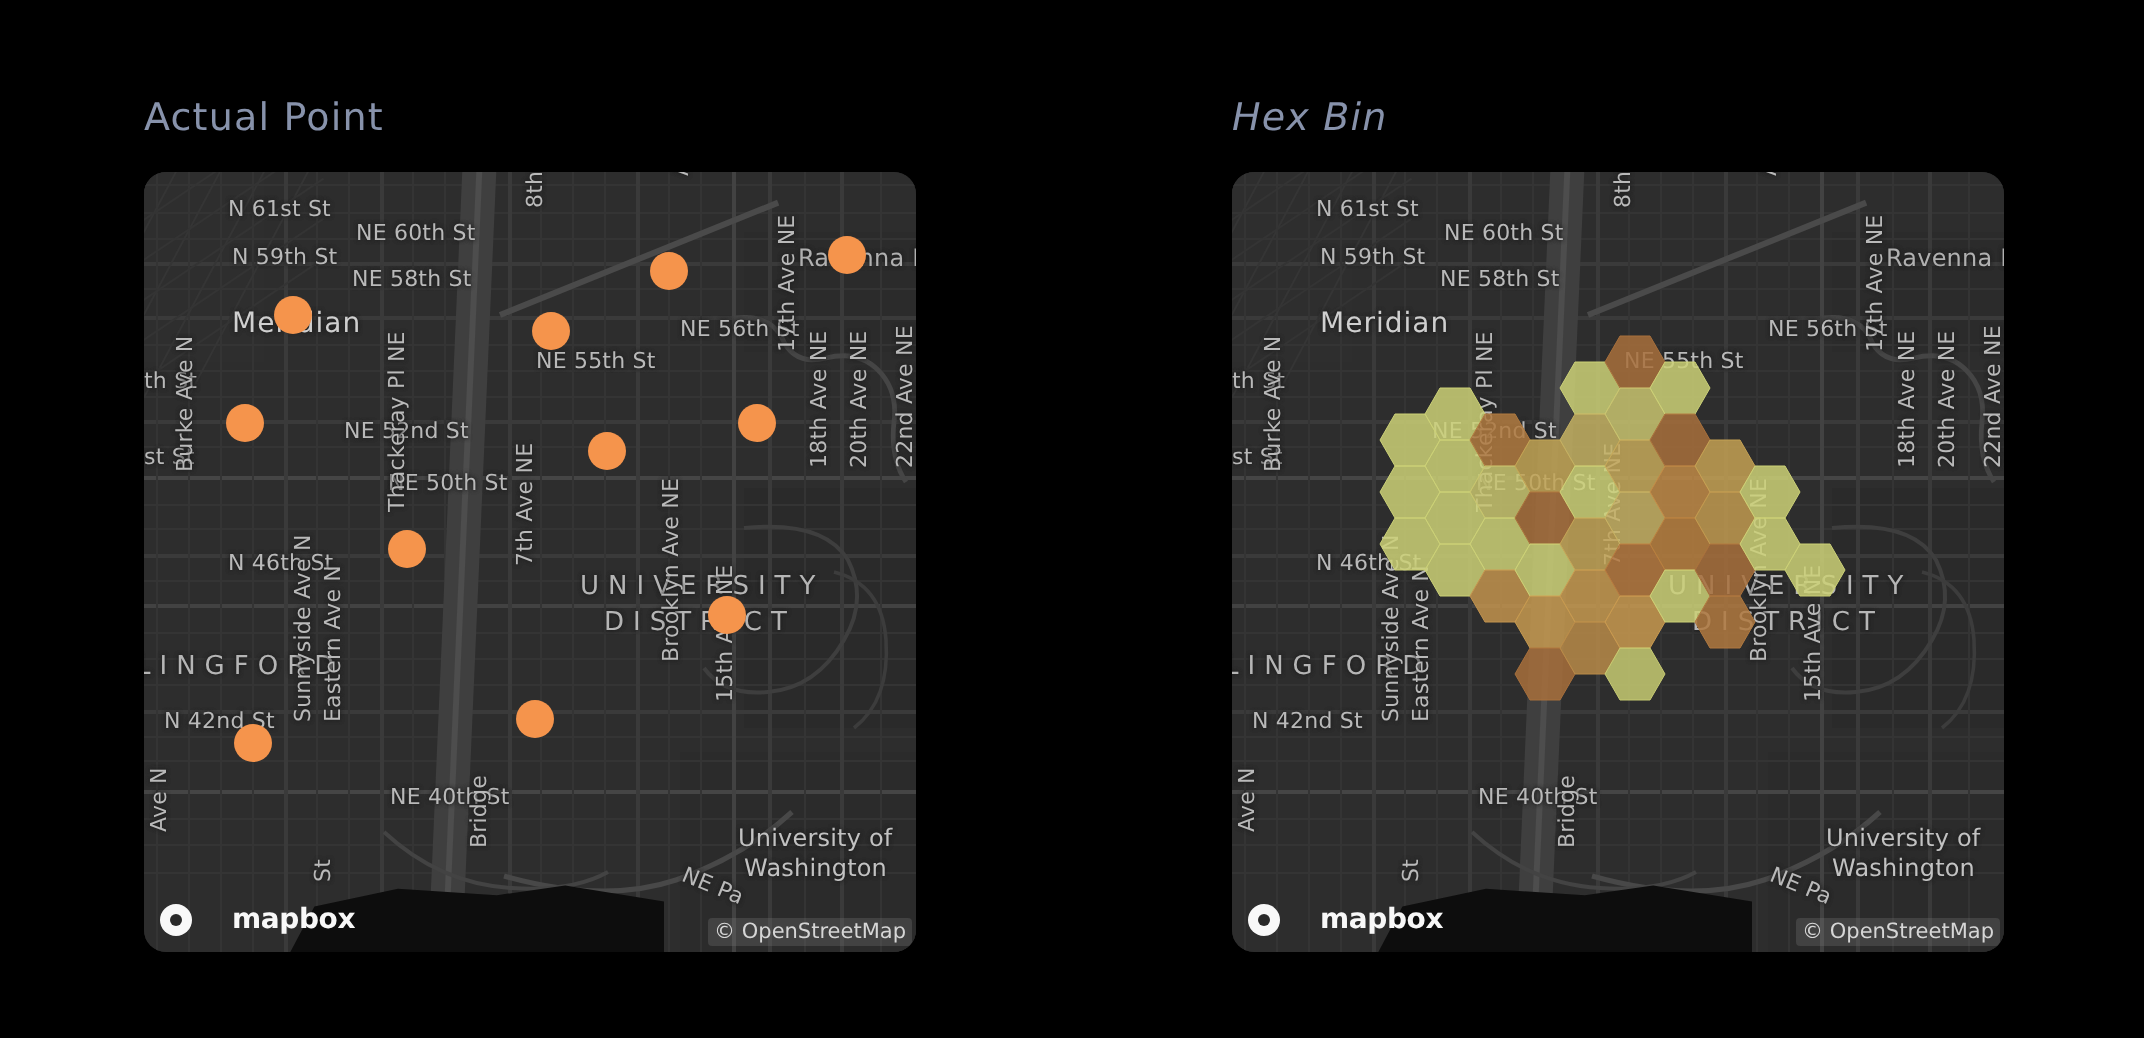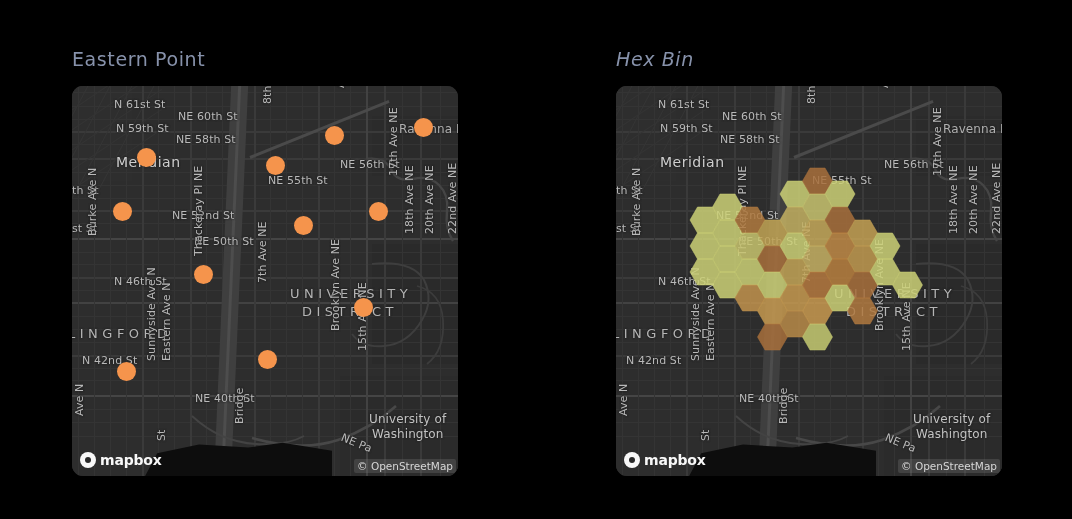--- a/index.html
+++ b/index.html
@@ -120,7 +120,7 @@
 <div class="page">
 
   <div class="panel panel-left">
-    <div class="panel-title">Eastern Point</div>
+    <div class="panel-title">Actual Point</div>
 
     <div class="map-card">
       <div class="map-inner" id="map-left">

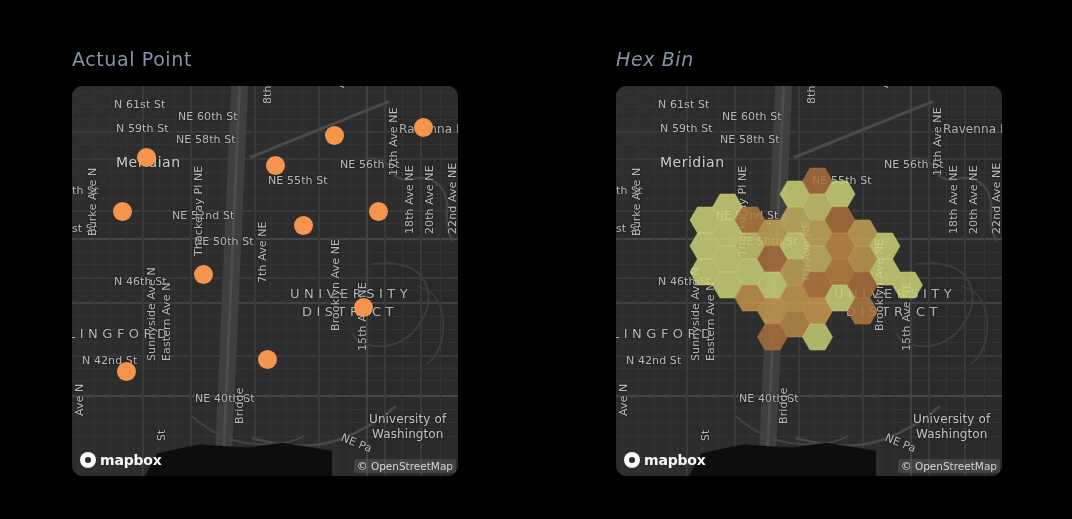--- a/index.html
+++ b/index.html
@@ -85,7 +85,7 @@
   .mapbox-logo {
     position: absolute;
     left: 8px; bottom: 8px;
-    display: flex; align-items: center; gap: 4px;
+    display: flex; align-items: center; gap: 20px;
     opacity: 0.97;
   }
   .mapbox-mark {

